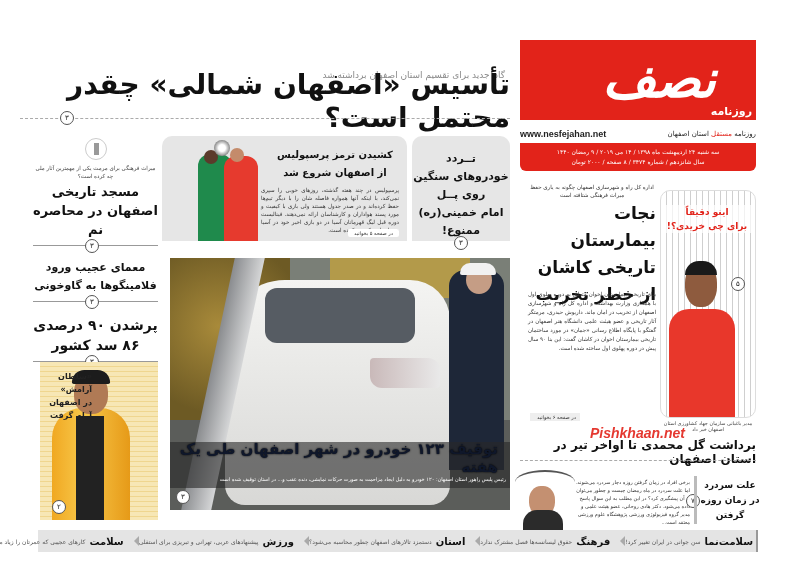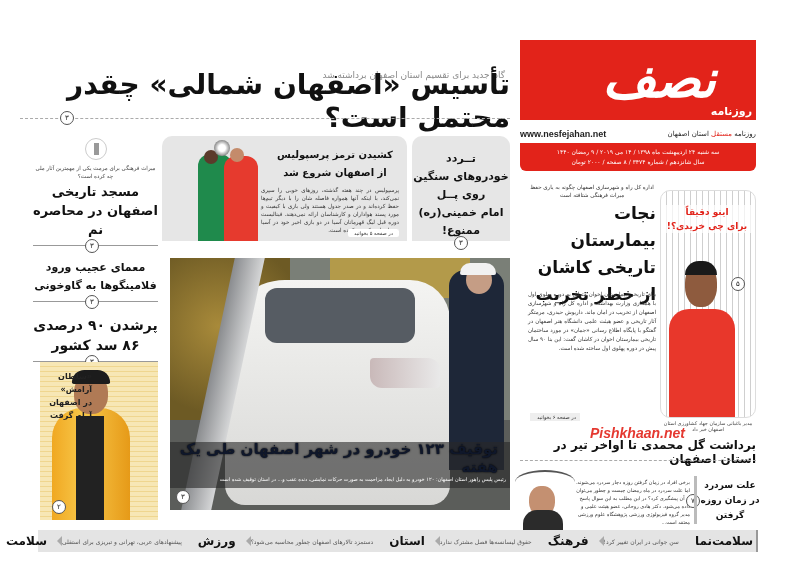--- a/index.html
+++ b/index.html
@@ -103,7 +103,7 @@
   
   .ticker { left: 38px; top: 530px; width: 720px; height: 22px; background: #e4e4e4; display: flex; flex-direction: row; align-items: center; border-right: 2px solid #999; }
   .tk { display: flex; align-items: center; font-size: 6px; color: #555; padding: 0 3px; white-space: nowrap; }
-  .tk .sec { font-weight: bold; color: #111; font-size: 12px; margin-left: 16px; }
+  .tk .sec { font-weight: bold; color: #111; font-size: 10px; margin-left: 4px; }
   .tk .arrow { width: 0; height: 0; border-top: 5px solid transparent; border-bottom: 5px solid transparent; border-right: 5px solid #aaa; margin-left: 4px; }
 </style>
 </head>

